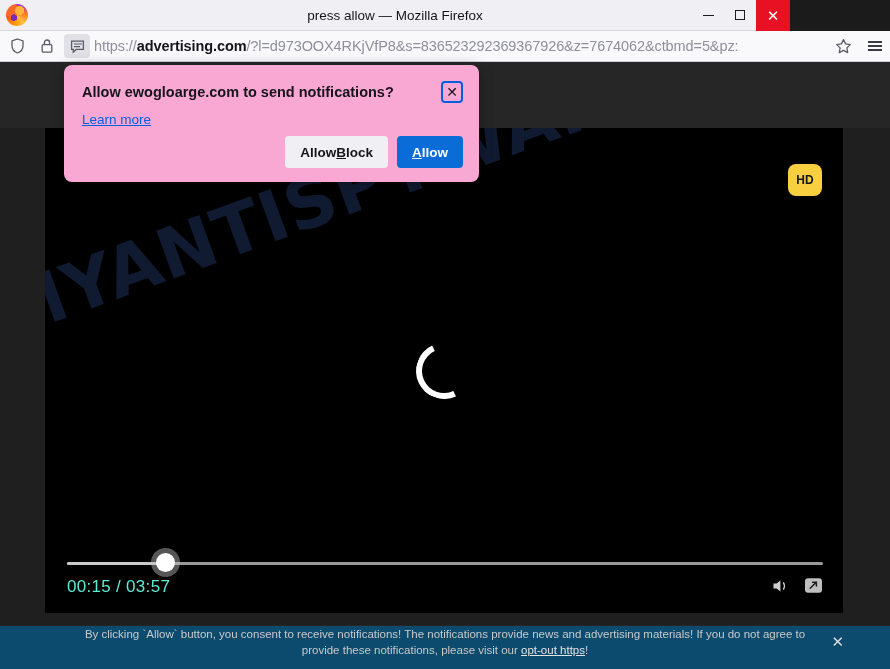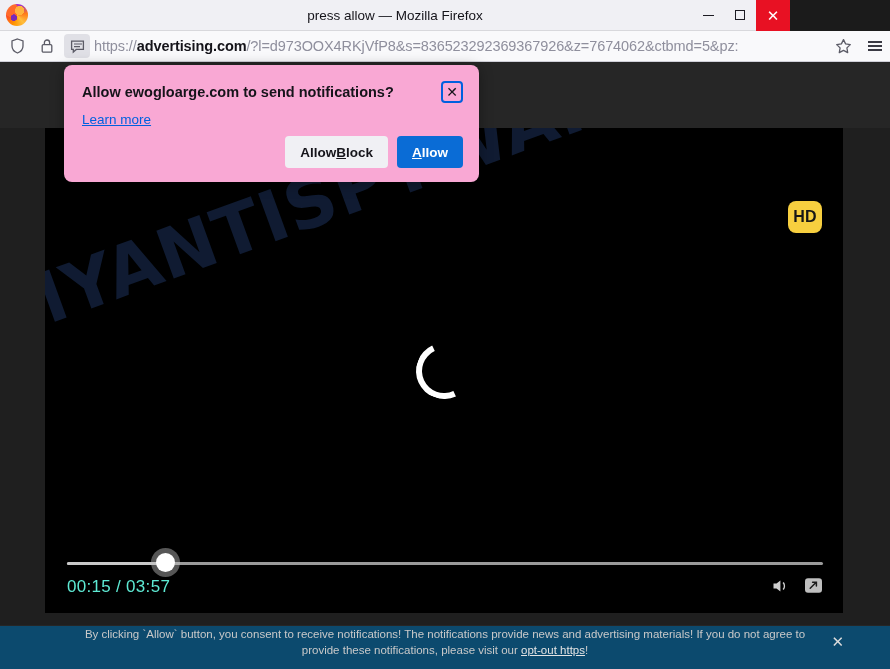--- a/index.html
+++ b/index.html
@@ -130,9 +130,8 @@
     background: #f7cf3f;
     border-radius: 8px;
     display: flex; align-items: center; justify-content: center;
-    font-size: 16px; font-weight: 700; color: #161616;
+    font-size: 12px; font-weight: 700; color: #161616;
     letter-spacing: 0.2px;
-    margin-top: 37px;
   }
 
   .spinner {

